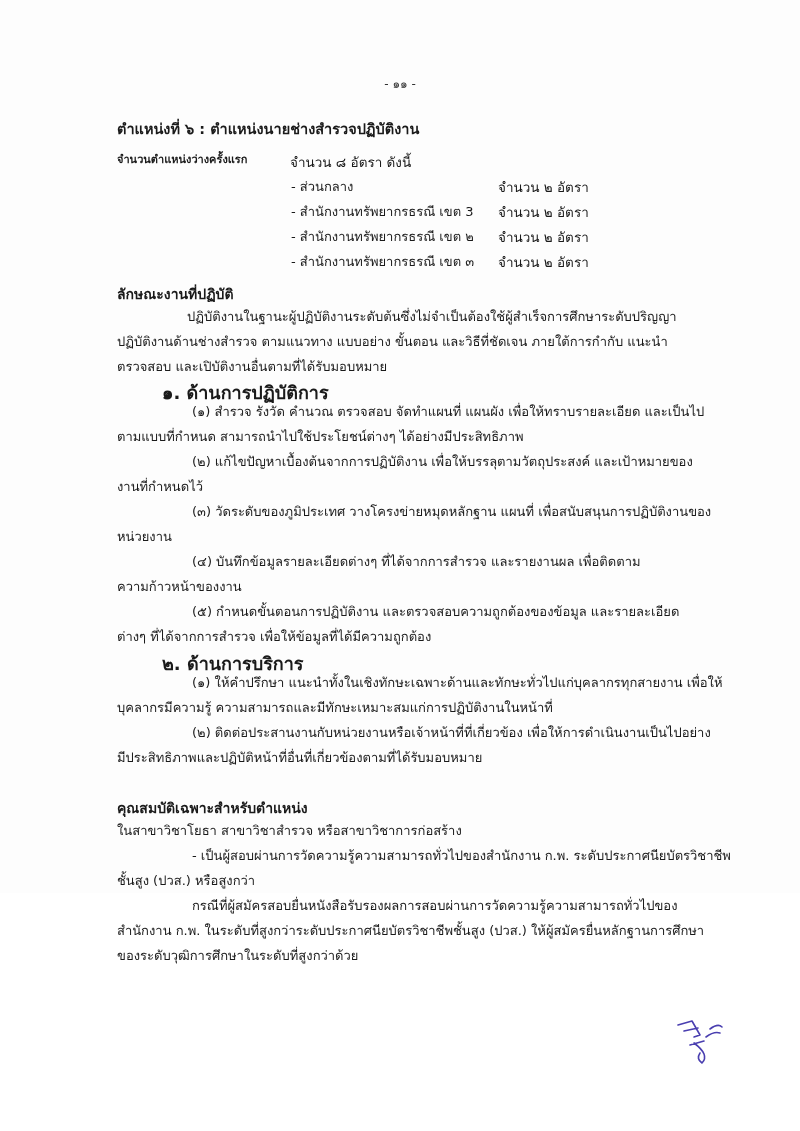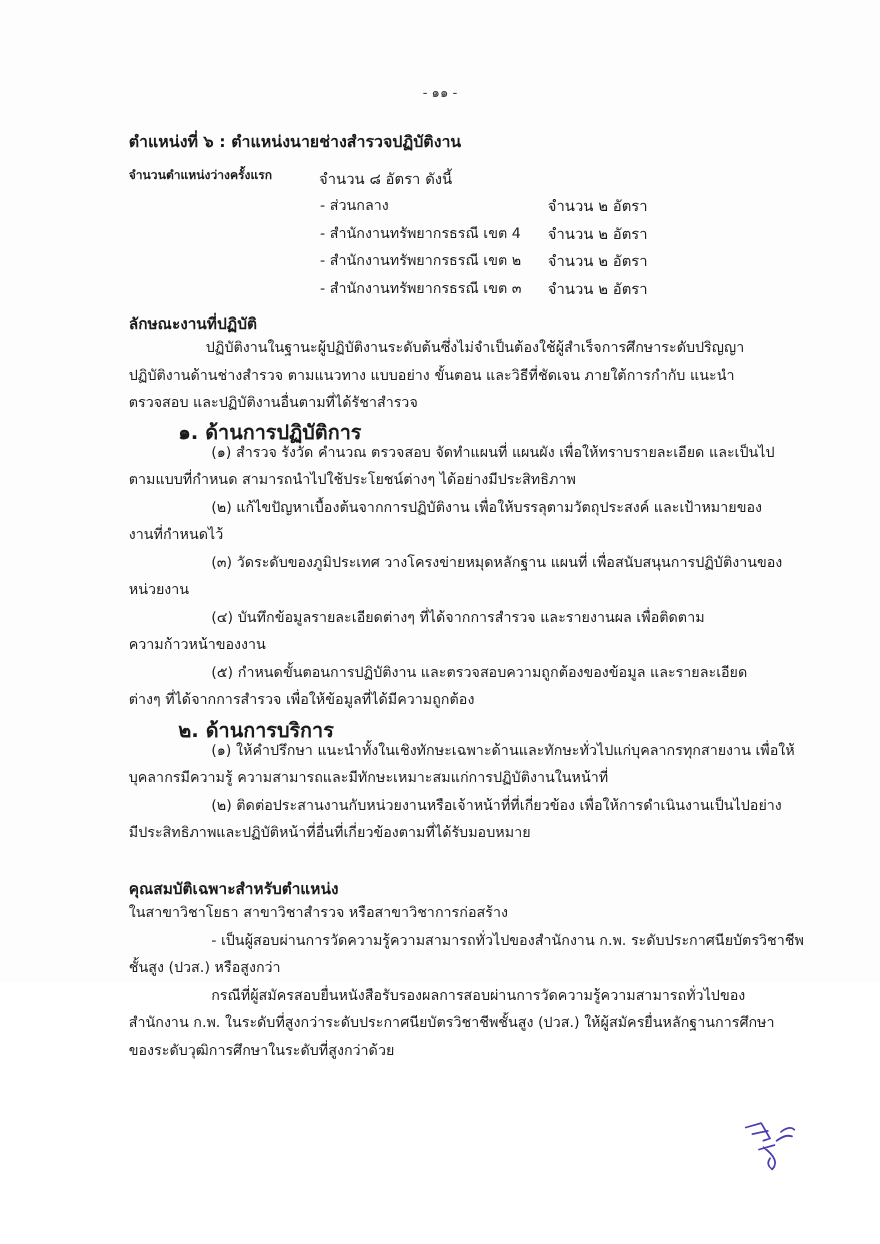--- a/index.html
+++ b/index.html
@@ -70,7 +70,7 @@
 
   <div class="abs unit-name" style="top:176px">- ส่วนกลาง</div>
   <div class="abs unit-count" style="top:176px">จำนวน ๒ อัตรา</div>
-  <div class="abs unit-name" style="top:201px">- สำนักงานทรัพยากรธรณี เขต 4</div>
+  <div class="abs unit-name" style="top:201px">- สำนักงานทรัพยากรธรณี เขต 3</div>
   <div class="abs unit-count" style="top:201px">จำนวน ๒ อัตรา</div>
   <div class="abs unit-name" style="top:226px">- สำนักงานทรัพยากรธรณี เขต ๒</div>
   <div class="abs unit-count" style="top:226px">จำนวน ๒ อัตรา</div>

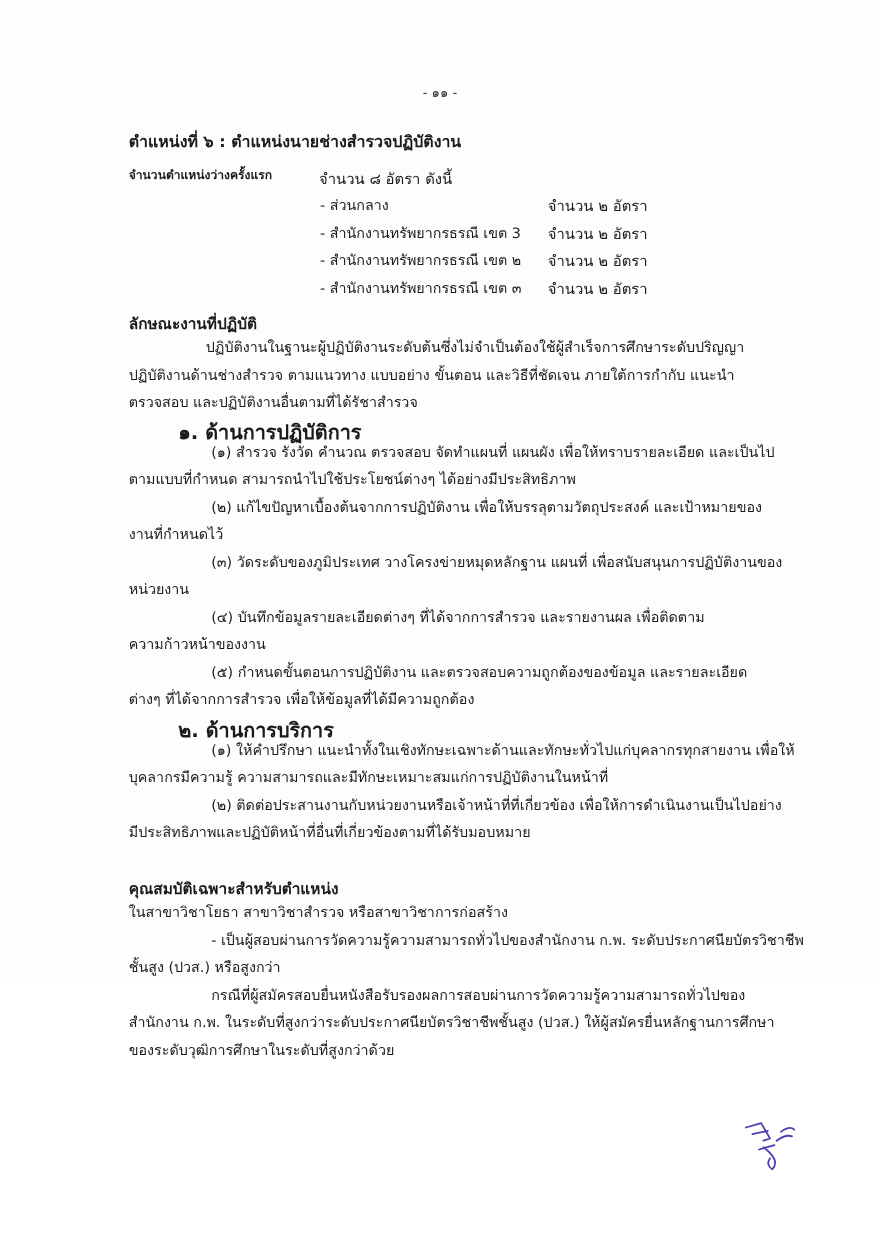--- a/index.html
+++ b/index.html
@@ -82,7 +82,7 @@
   <div class="para" style="top:304px">
     <span class="line indent1">ปฏิบัติงานในฐานะผู้ปฏิบัติงานระดับต้นซึ่งไม่จำเป็นต้องใช้ผู้สำเร็จการศึกษาระดับปริญญา</span>
     <span class="line">ปฏิบัติงานด้านช่างสำรวจ ตามแนวทาง แบบอย่าง ขั้นตอน และวิธีที่ชัดเจน ภายใต้การกำกับ แนะนำ</span>
-    <span class="line">ตรวจสอบ และปฏิบัติงานอื่นตามที่ได้รัชาสำรวจ</span>
+    <span class="line">ตรวจสอบ และเปิบัติงานอื่นตามที่ได้รับมอบหมาย</span>
   </div>
 
   <div class="abs sub-heading" style="top:378px">๑. ด้านการปฏิบัติการ</div>

